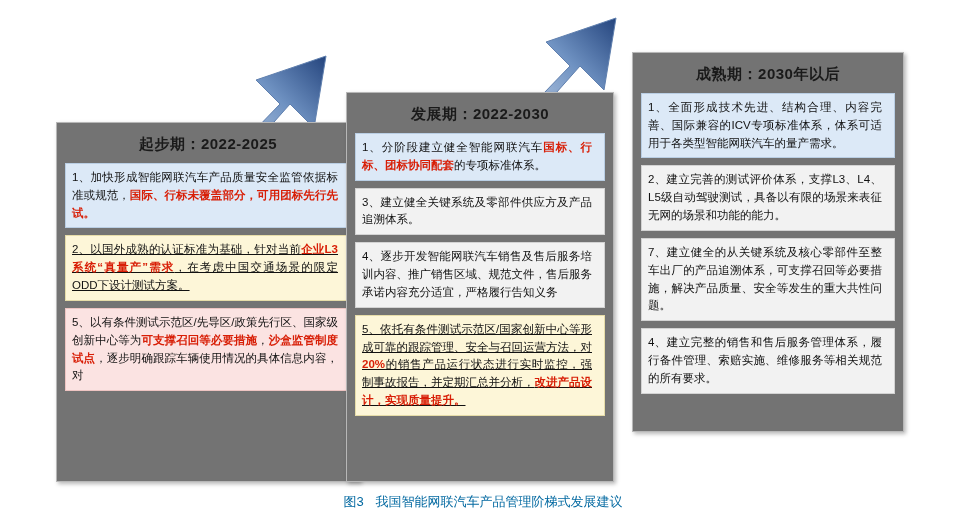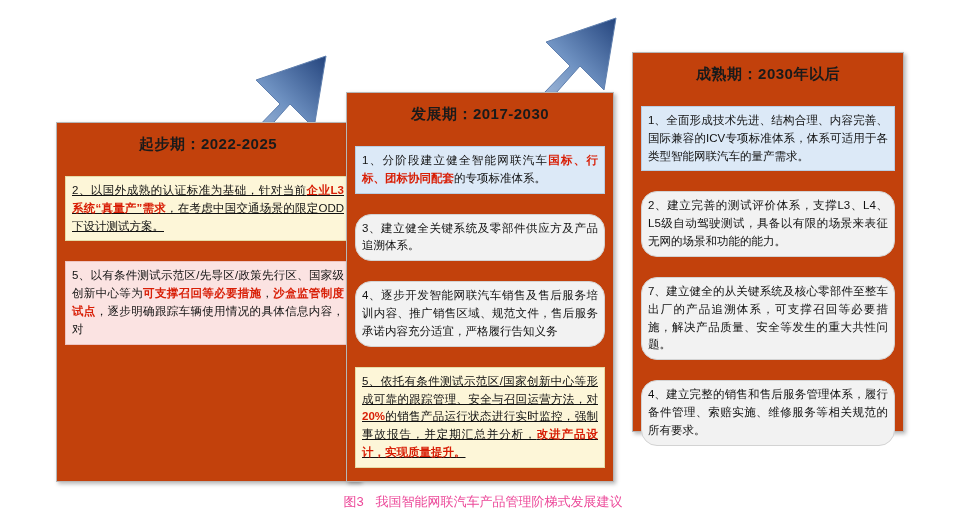--- a/index.html
+++ b/index.html
@@ -31,7 +31,7 @@
     position: absolute;
     box-sizing: border-box;
     border: 1px solid #b7b7b7;
-    background: #c2410c;
+    background: #737373;
     box-shadow: 2px 2px 4px rgba(0,0,0,0.28);
     padding: 8px 8px 8px 8px;
   }

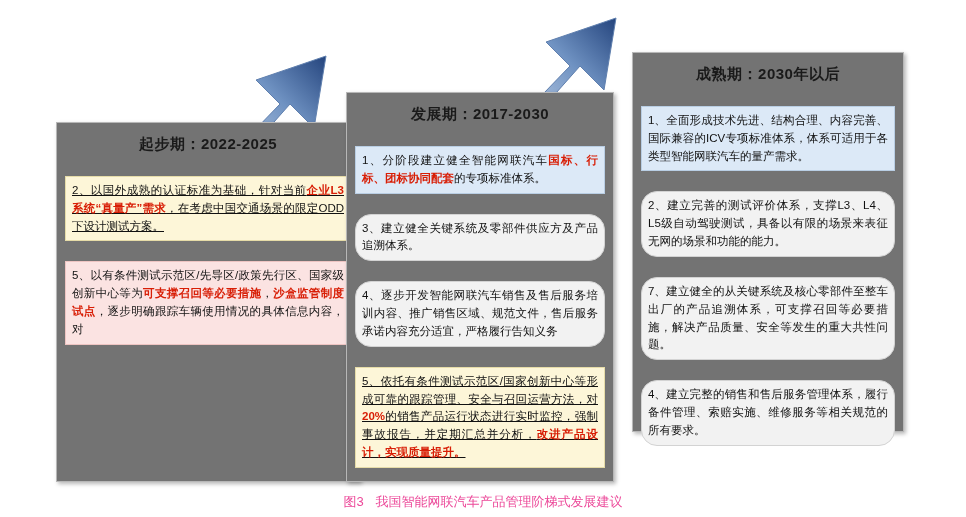--- a/index.html
+++ b/index.html
@@ -120,7 +120,7 @@
   </div>
 
   <div class="panel" id="panel-dev">
-    <div class="panel-title">发展期：2017-2030</div>
+    <div class="panel-title">发展期：2022-2030</div>
     <div class="cards">
         <div class="card blue"><span>1、分阶段建立健全智能网联汽车</span><span class="red b">国标、行标、团标协同配套</span><span>的专项标准体系。</span></div>
         <div class="card plain"><span>3、建立健全关键系统及零部件供应方及产品追溯体系。</span></div>

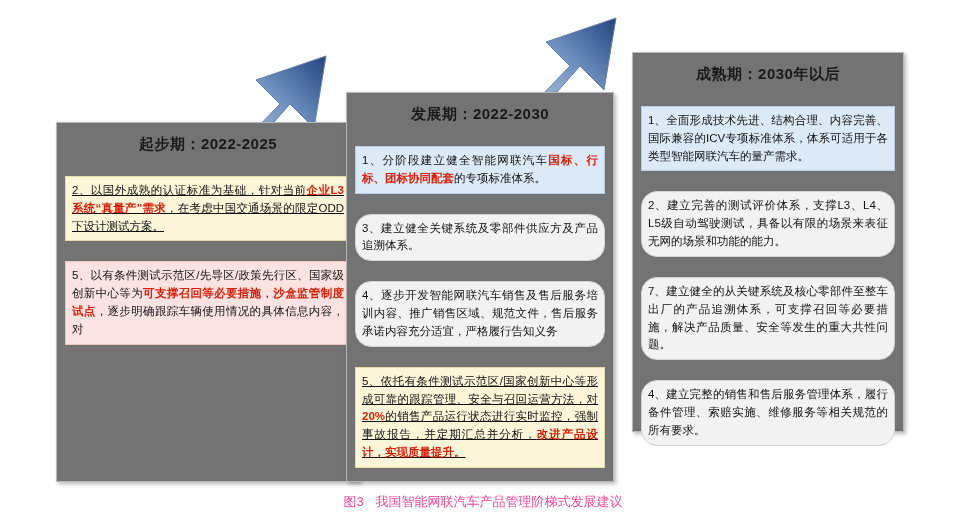--- a/index.html
+++ b/index.html
@@ -51,12 +51,11 @@
   .card {
     box-sizing: border-box;
     border: 1px solid #c9c9c9;
-    padding: 5px 6px 5px 6px;
+    padding: 5px 12px 5px 6px;
     font-size: 11.5px;
     line-height: 1.55;
     color: #111;
     text-align: justify;
-    margin-top: 13px;
   }
   .card.blue   { background: #dce9f7; border-color: #b9cee4; }
   .card.yellow { background: #fdf6d8; border-color: #e6dca8; text-decoration: underline; }

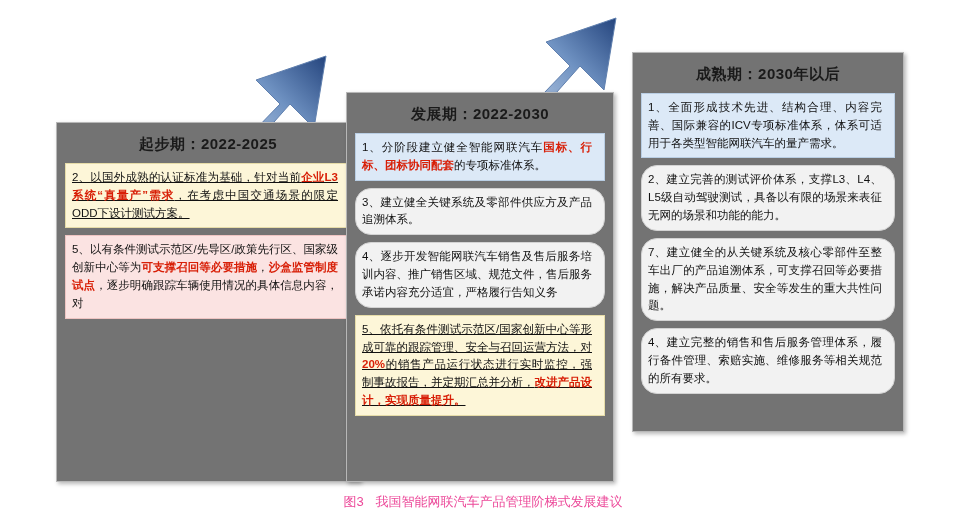--- a/index.html
+++ b/index.html
@@ -113,6 +113,7 @@
   <div class="panel" id="panel-start">
     <div class="panel-title">起步期：2022-2025</div>
     <div class="cards">
+        <div class="card blue"><span>1、加快形成智能网联汽车产品质量安全监管依据标准或规范，</span><span class="red b">国际、行标未覆盖部分，可用团标先行先试。</span></div>
         <div class="card yellow"><span>2、以国外成熟的认证标准为基础，针对当前</span><span class="red b">企业L3系统“真量产”需求</span><span>，在考虑中国交通场景的限定ODD下设计测试方案。</span></div>
         <div class="card pink"><span>5、以有条件测试示范区/先导区/政策先行区、国家级创新中心等为</span><span class="red b">可支撑召回等必要措施</span><span>，</span><span class="red b">沙盒监管制度试点</span><span>，逐步明确跟踪车辆使用情况的具体信息内容，对</span></div>
       </div>

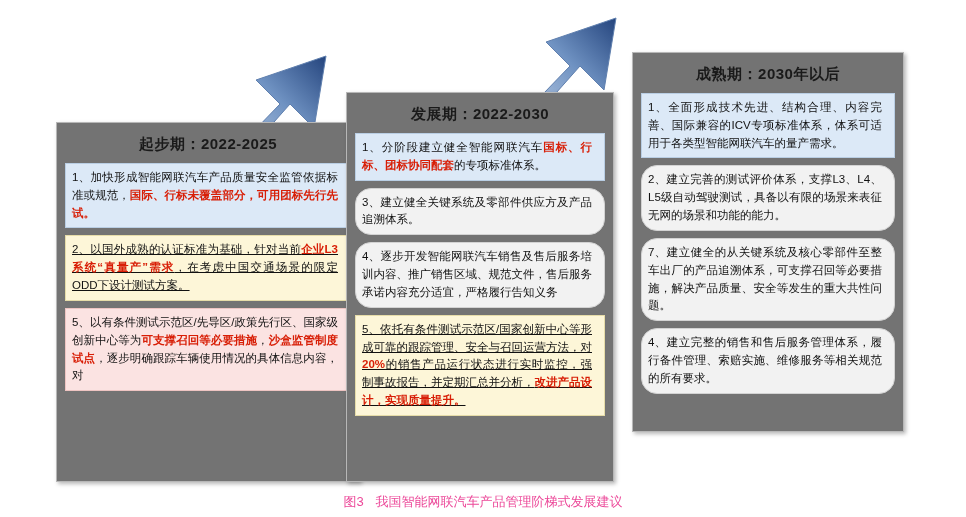--- a/index.html
+++ b/index.html
@@ -60,7 +60,7 @@
   .card.blue   { background: #dce9f7; border-color: #b9cee4; }
   .card.yellow { background: #fdf6d8; border-color: #e6dca8; text-decoration: underline; }
   .card.pink   { background: #fbe3e2; border-color: #eec4c2; }
-  .card.plain  { background: #f2f2f2; border-color: #d3d3d3; border-radius: 16px; }
+  .card.plain  { background: #f2f2f2; border-color: #d3d3d3; }
 
   .red { color: #d81e06; }
   .b { font-weight: bold; }

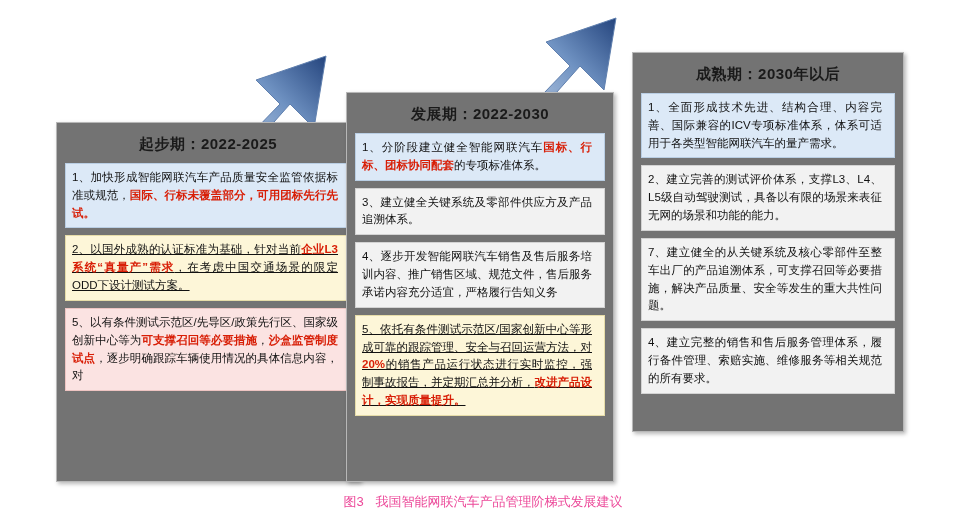--- a/index.html
+++ b/index.html
@@ -78,7 +78,7 @@
     width: 966px;
     text-align: center;
     font-size: 13px;
-    color: #ec4899;
+    color: #0369a1;
     font-family: "Liberation Sans", sans-serif;
   }
   .caption .cap-label { margin-right: 12px; }

